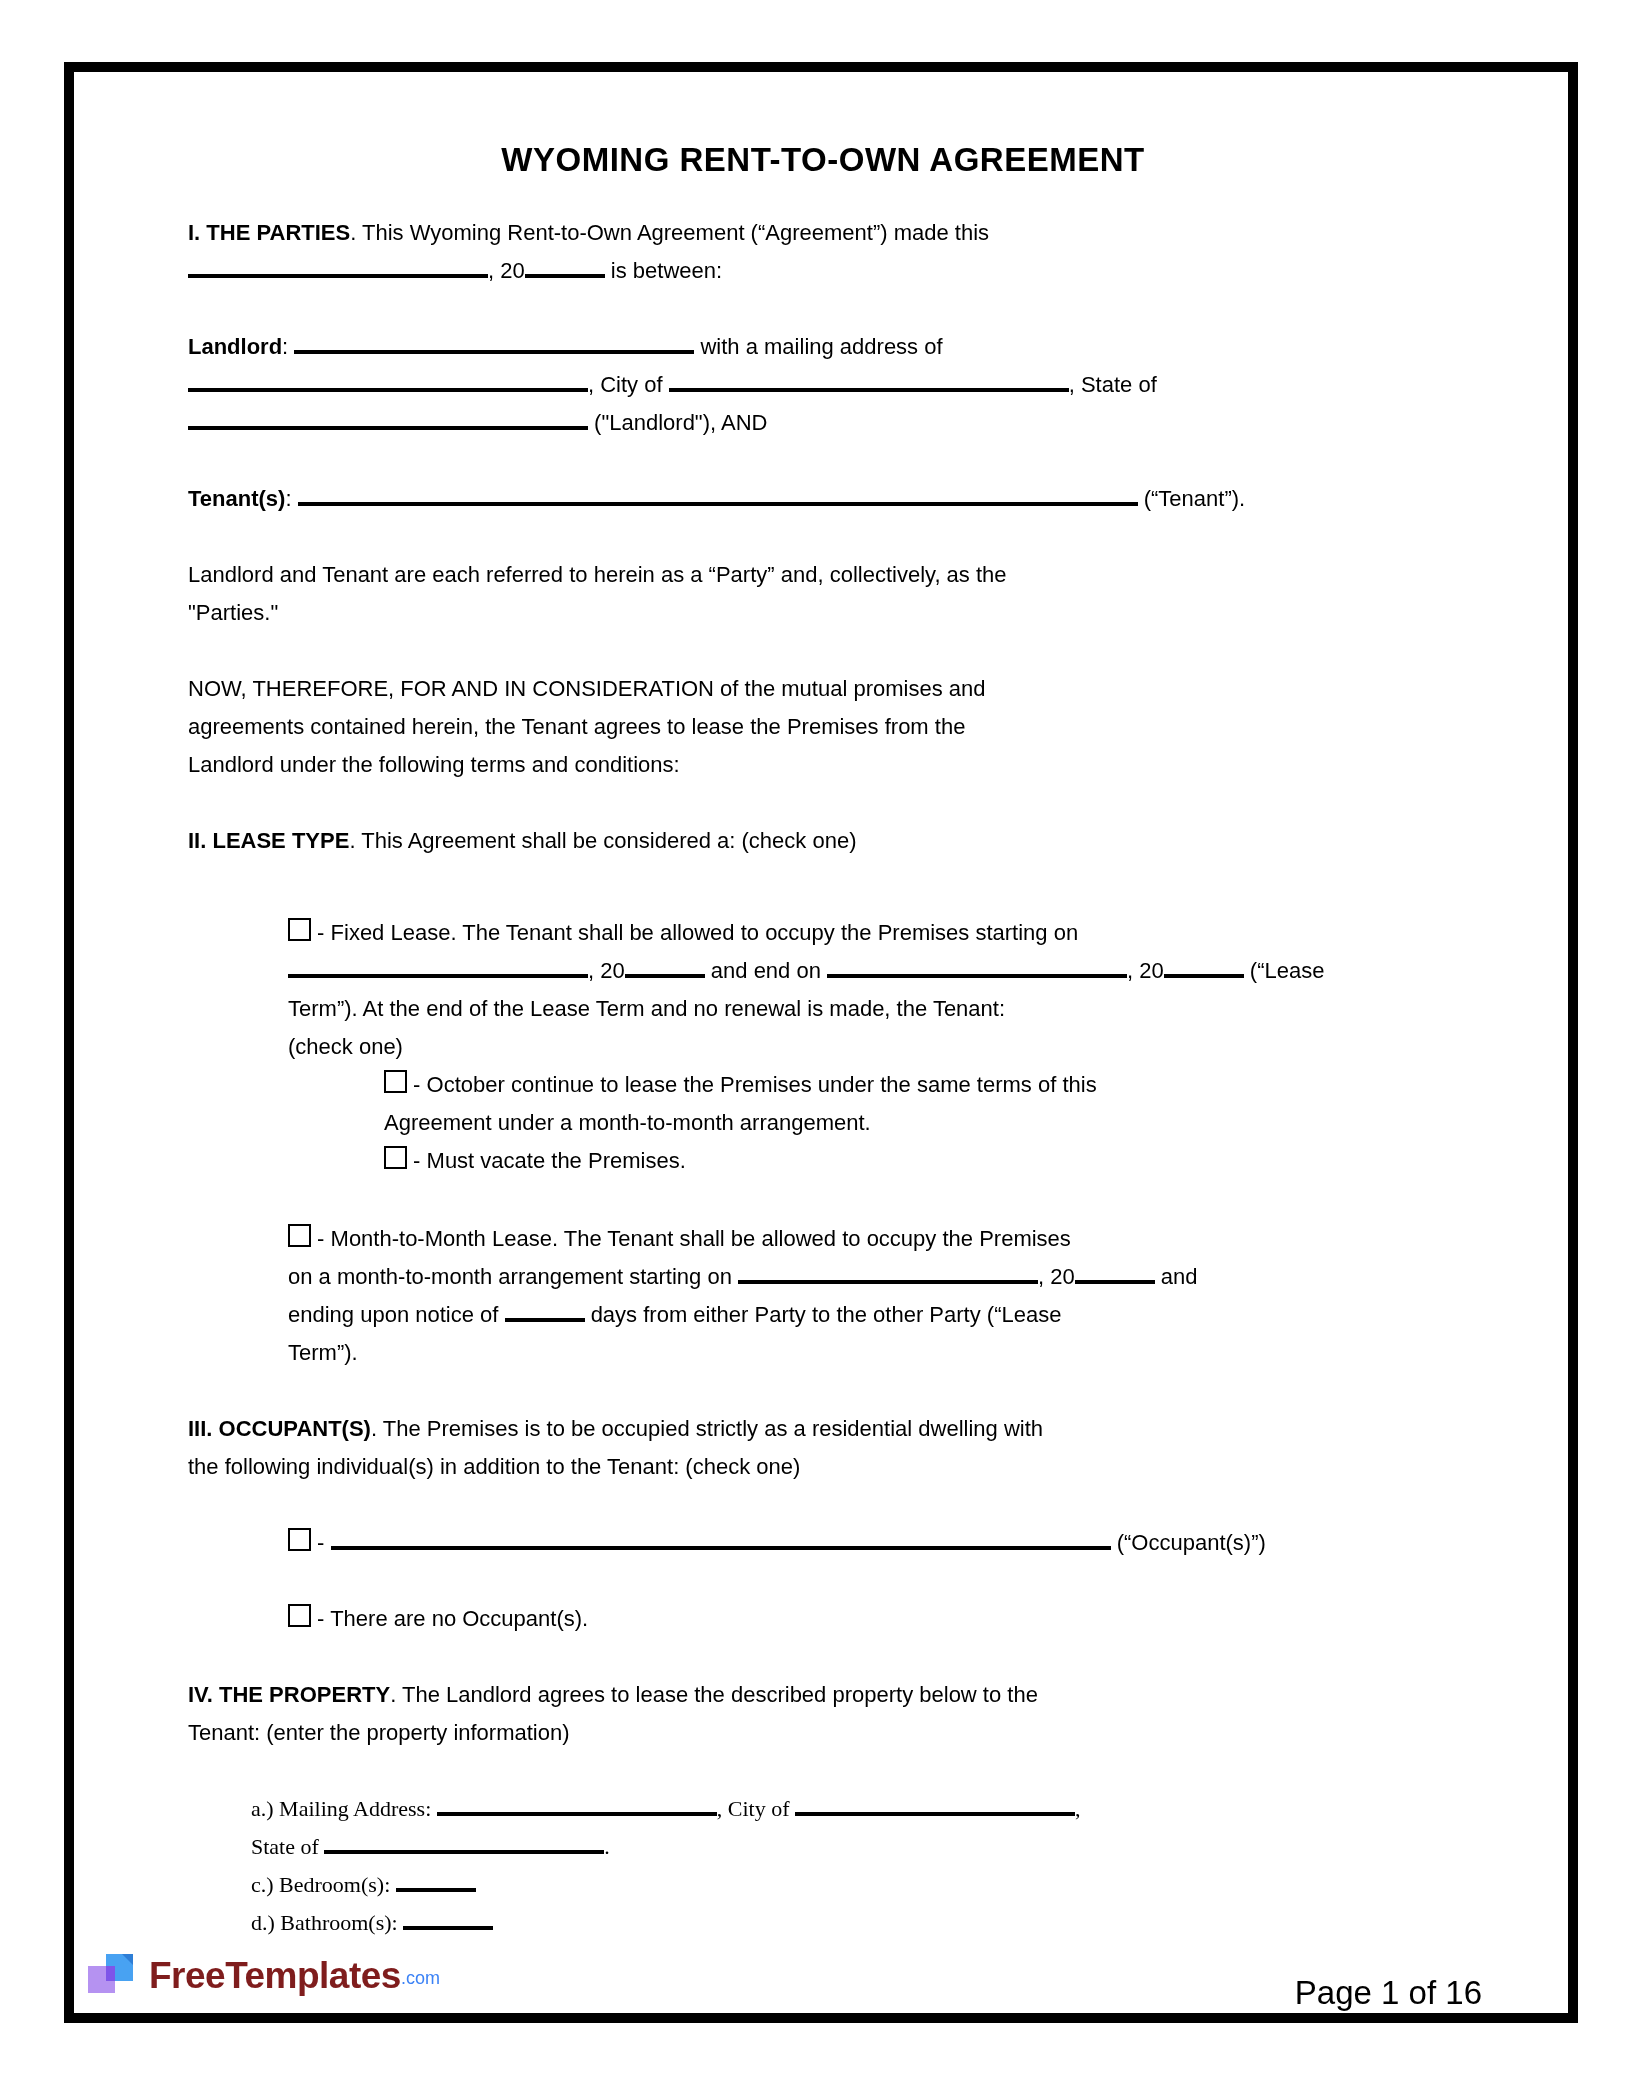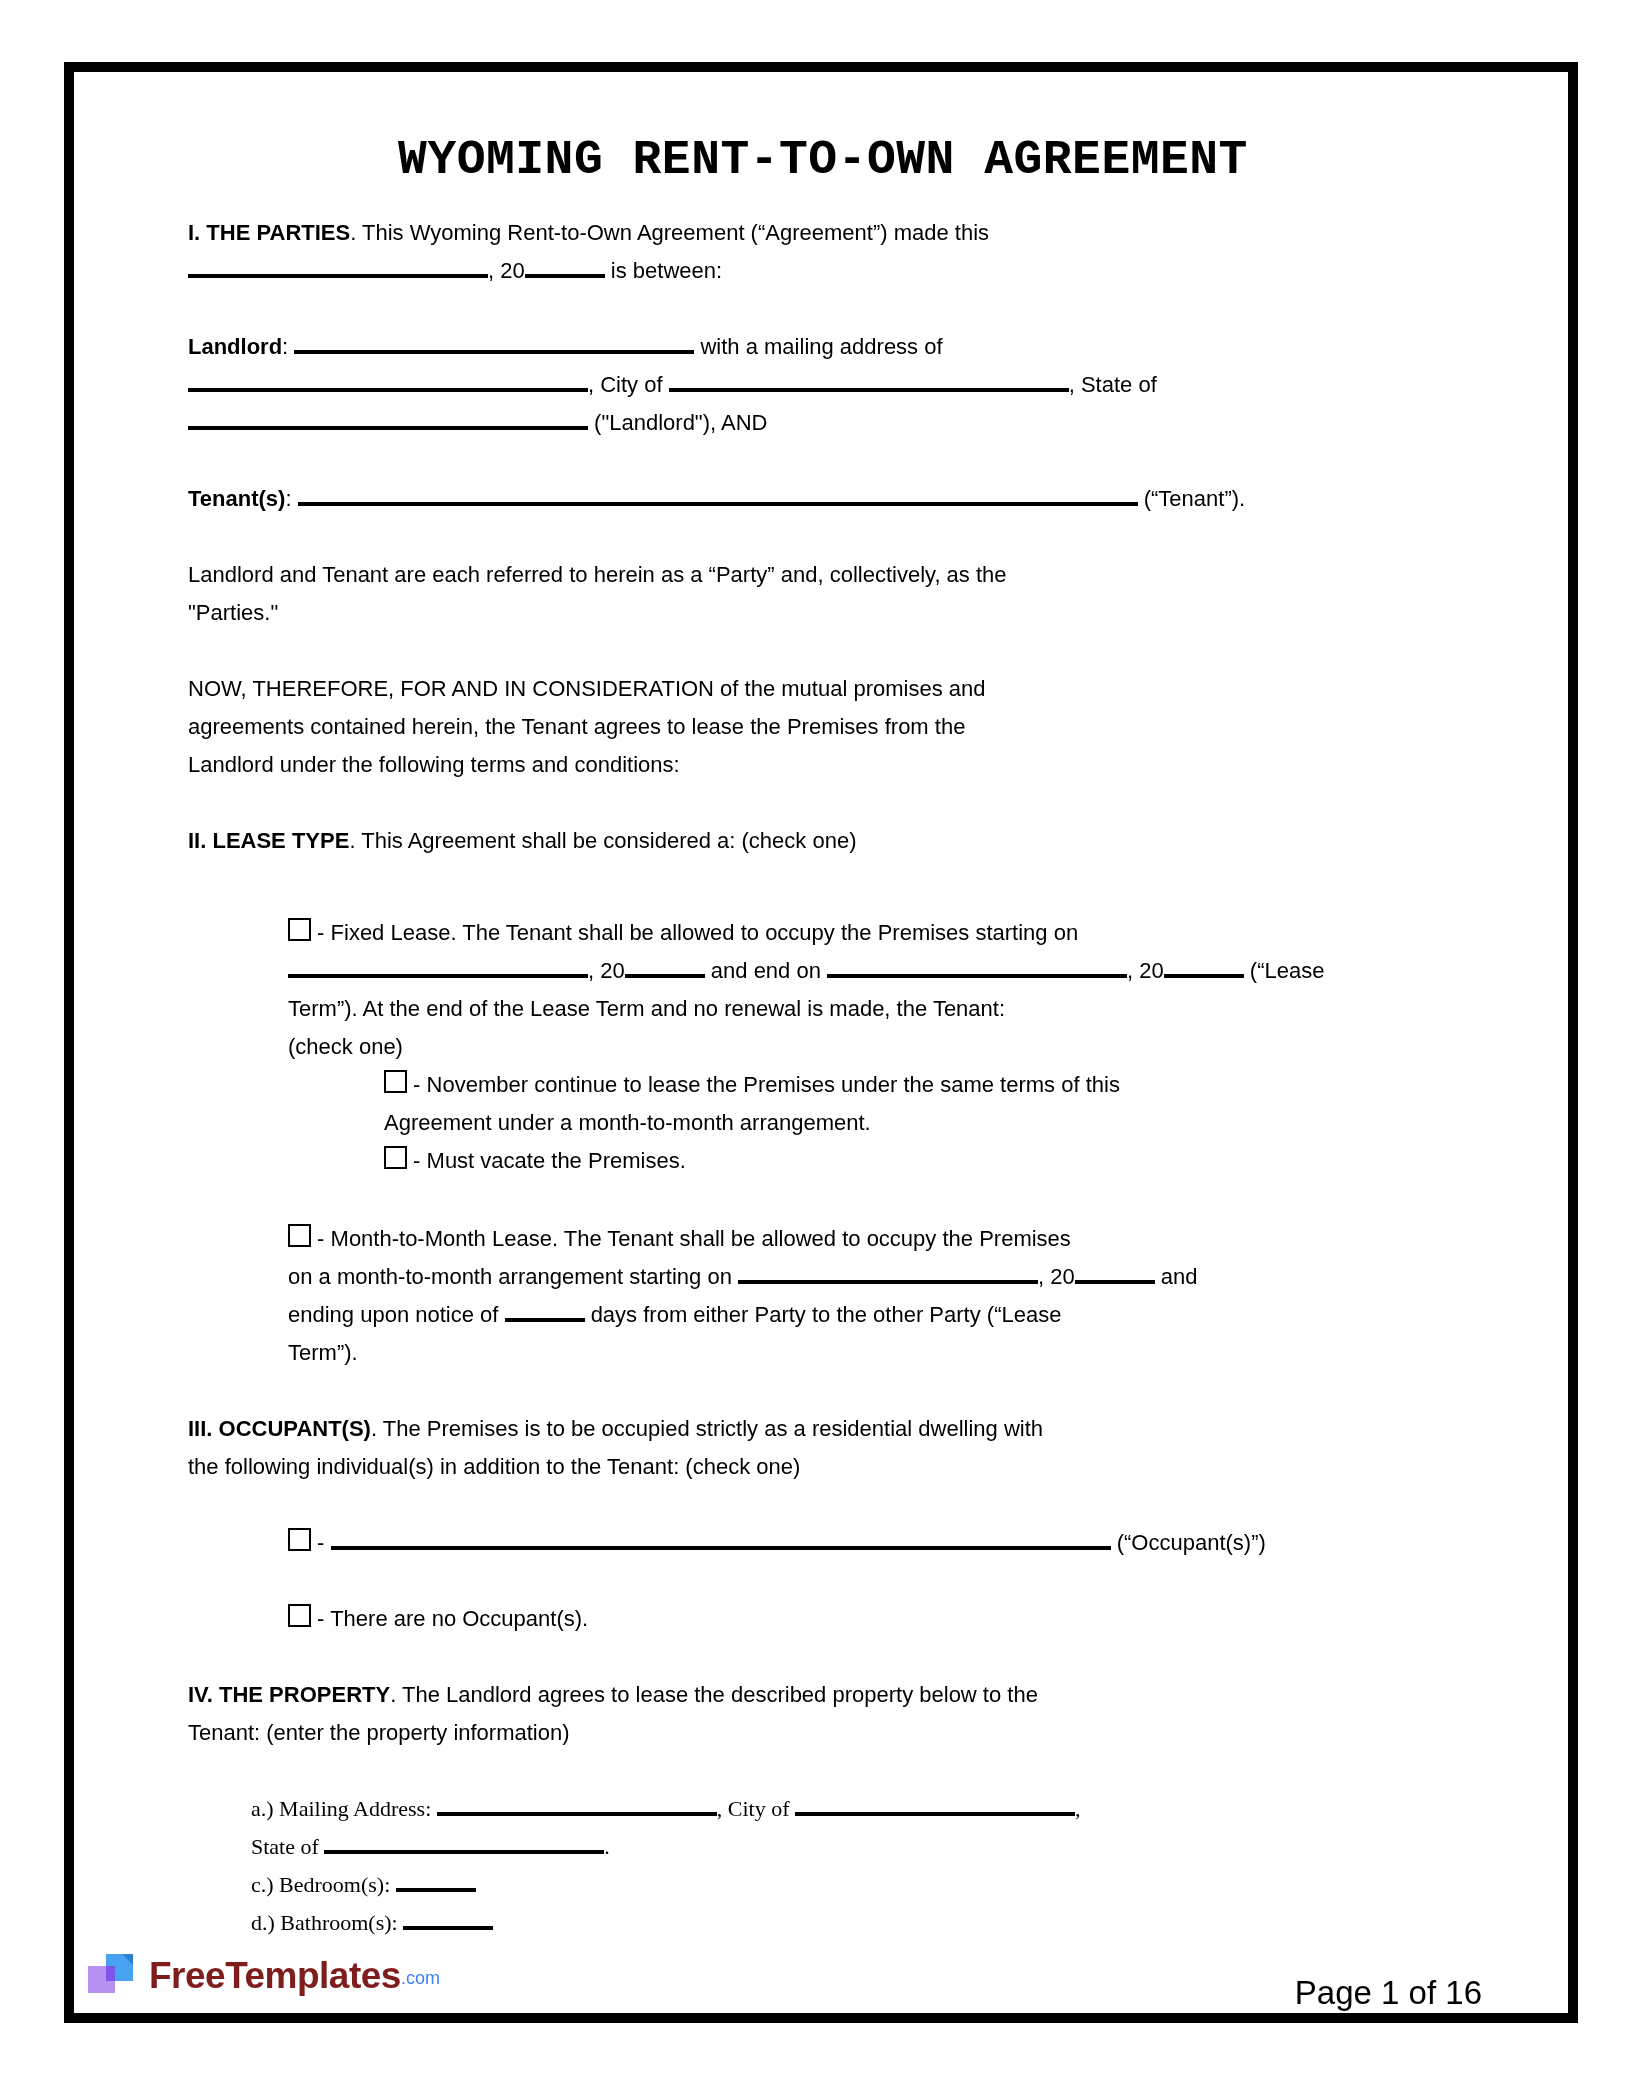--- a/index.html
+++ b/index.html
@@ -8,8 +8,8 @@
   .page-border{position:absolute;left:64px;top:62px;width:1514px;height:1961px;
         border:10px solid #000;box-sizing:border-box;}
   .content{position:absolute;left:188px;top:0;width:1270px;}
-  .doc-title{margin-top:136px;text-align:center;font-weight:bold;font-size:48px;
-        line-height:48px;letter-spacing:.5px;white-space:nowrap;font-family:Liberation Mono, monospace;}
+  .doc-title{margin-top:136px;text-align:center;font-weight:bold;font-size:33px;
+        line-height:48px;letter-spacing:.5px;white-space:nowrap;}
   .line{white-space:pre;font-size:22px;line-height:38px;}
   .seg-b{font-weight:bold;}
   .blank{display:inline-block;height:0;border-bottom:4px solid #000;}

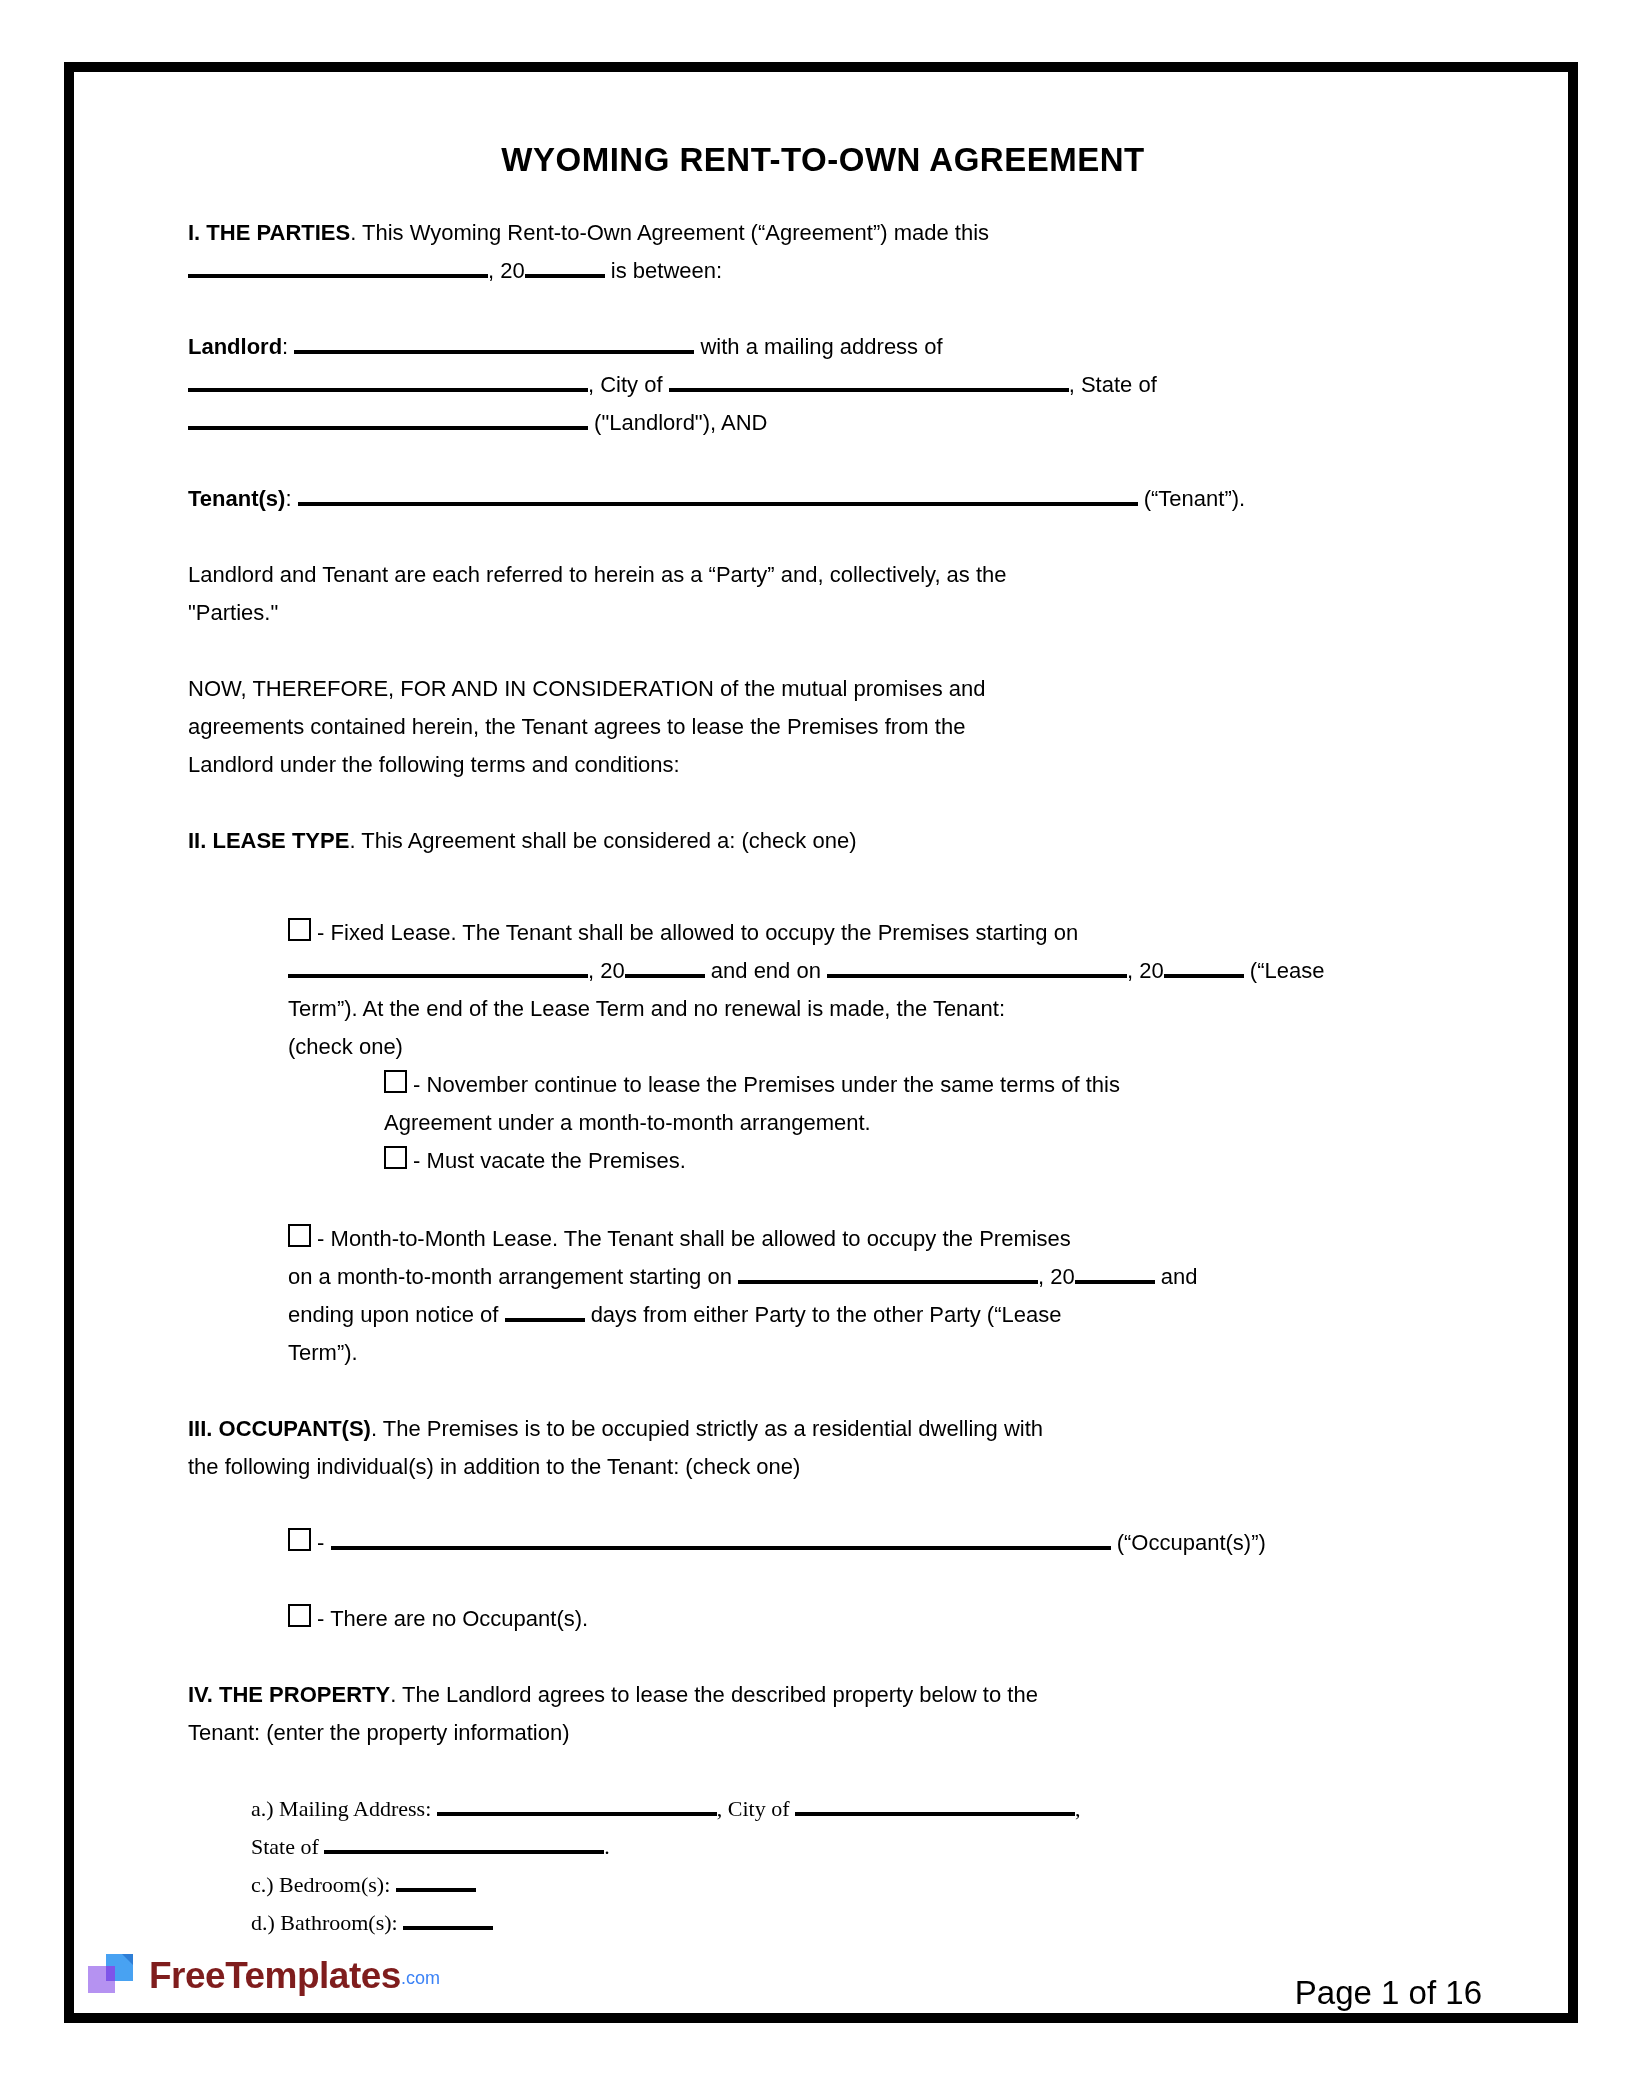--- a/index.html
+++ b/index.html
@@ -66,7 +66,7 @@
         <div class="line"><span class="seg-t">(check one)</span></div>
       </div>
       <div class="para" style="margin-top: 0px; margin-left: 196px;">
-        <div class="line"><span class="checkbox"></span><span class="seg-t"> - November continue to lease the Premises under the same terms of this</span></div>
+        <div class="line"><span class="checkbox"></span><span class="seg-t"> - October continue to lease the Premises under the same terms of this</span></div>
         <div class="line"><span class="seg-t">Agreement under a month-to-month arrangement.</span></div>
         <div class="line"><span class="checkbox"></span><span class="seg-t"> - Must vacate the Premises.</span></div>
       </div>

